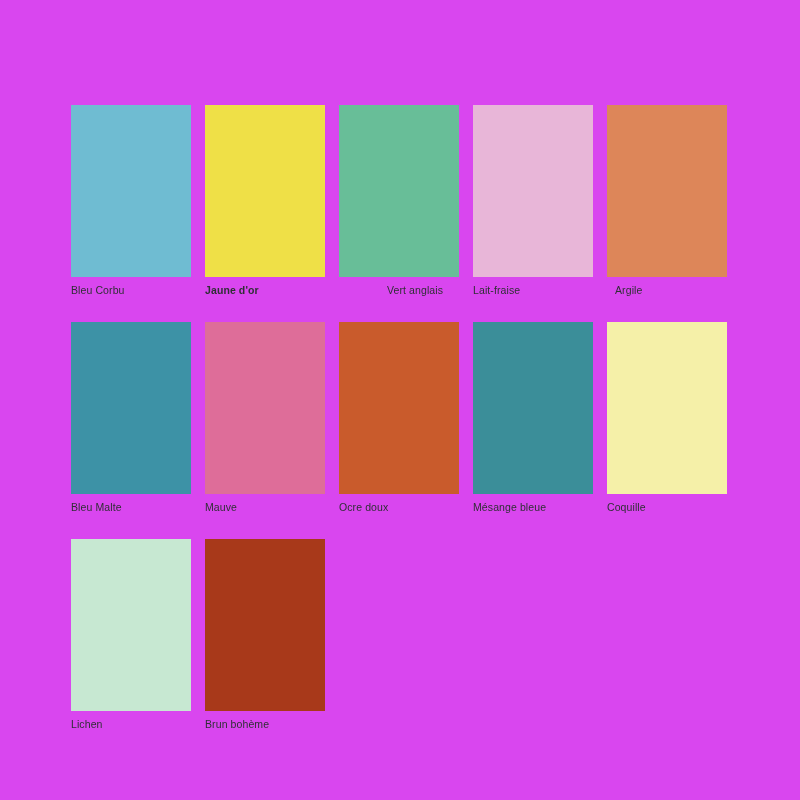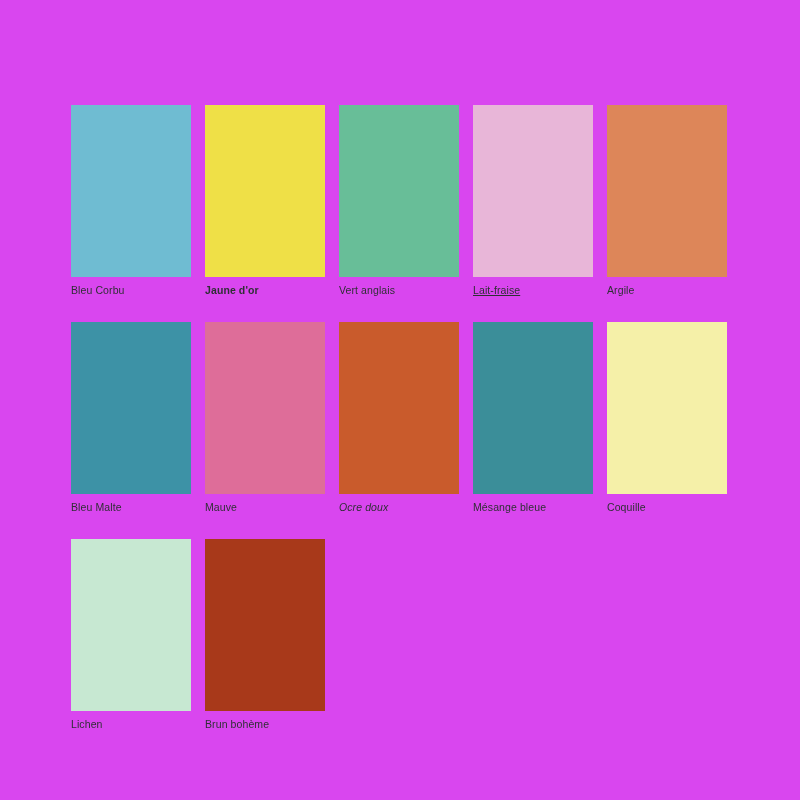--- a/index.html
+++ b/index.html
@@ -73,7 +73,7 @@
 
     <div class="swatch-cell">
       <span class="swatch-chip" style="background: rgb(104, 190, 152);"></span>
-      <span class="swatch-label" style="color: rgb(47, 47, 53);">Vert anglais</span>
+      <span class="swatch-label" style="color: rgb(47, 47, 53); margin-left: 48px;">Vert anglais</span>
     </div>
 
     <div class="swatch-cell">

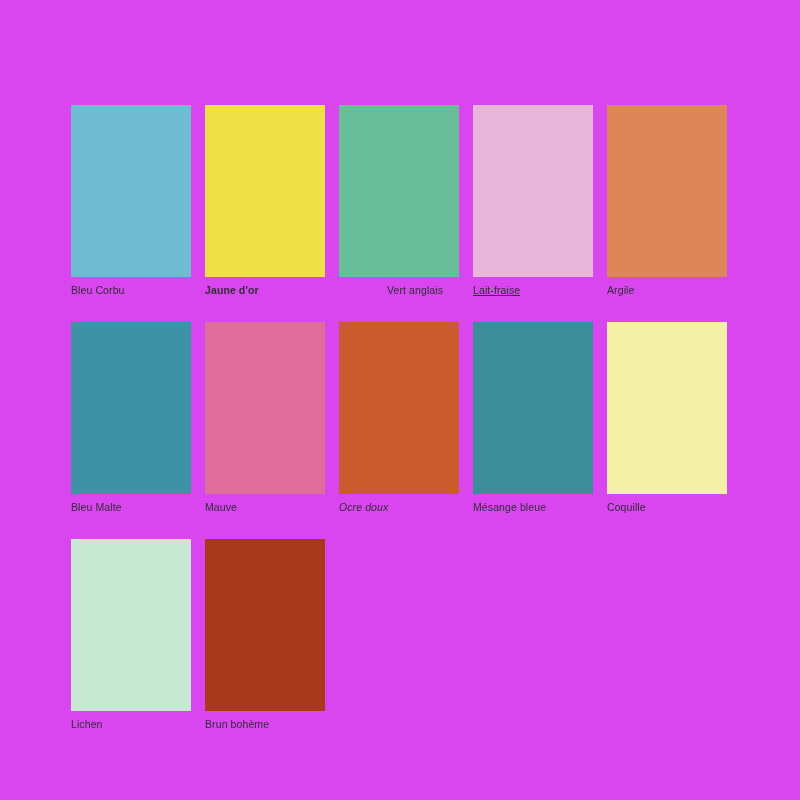--- a/index.html
+++ b/index.html
@@ -78,7 +78,7 @@
 
     <div class="swatch-cell">
       <span class="swatch-chip" style="background: rgb(232, 182, 216);"></span>
-      <span class="swatch-label" style="color: rgb(47, 47, 53); text-decoration: underline;">Lait-fraise</span>
+      <span class="swatch-label" style="color: rgb(47, 47, 53);">Lait-fraise</span>
     </div>
 
     <div class="swatch-cell">

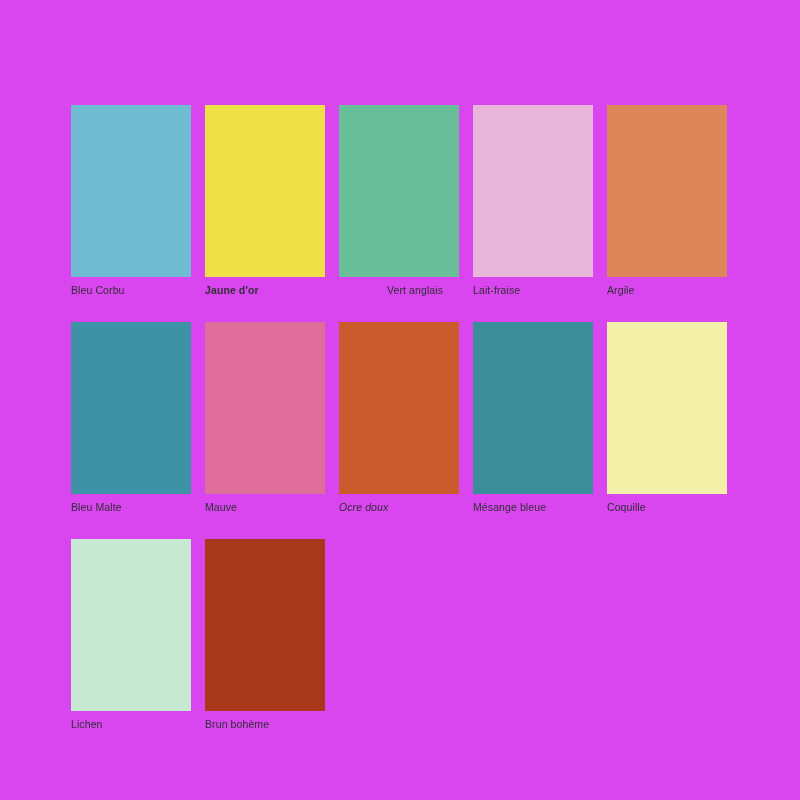--- a/index.html
+++ b/index.html
@@ -83,7 +83,7 @@
 
     <div class="swatch-cell">
       <span class="swatch-chip" style="background: rgb(221, 134, 89);"></span>
-      <span class="swatch-label" style="color: rgb(47, 47, 53);">Argile</span>
+      <span class="swatch-label" style="color: rgb(47, 47, 53); margin-left: 8px;">Argile</span>
     </div>
 
     <div class="swatch-cell">

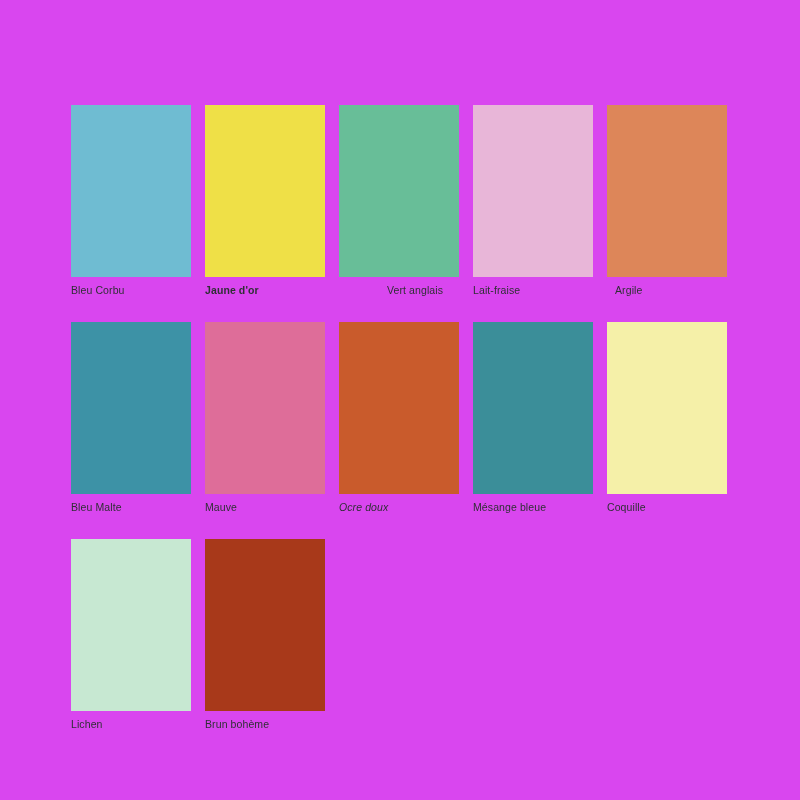--- a/index.html
+++ b/index.html
@@ -100,7 +100,7 @@
 
     <div class="swatch-cell">
       <span class="swatch-chip" style="background: rgb(201, 91, 44);"></span>
-      <span class="swatch-label" style="color: rgb(47, 47, 53); font-style: italic;">Ocre doux</span>
+      <span class="swatch-label" style="color: rgb(47, 47, 53);">Ocre doux</span>
     </div>
 
     <div class="swatch-cell">

